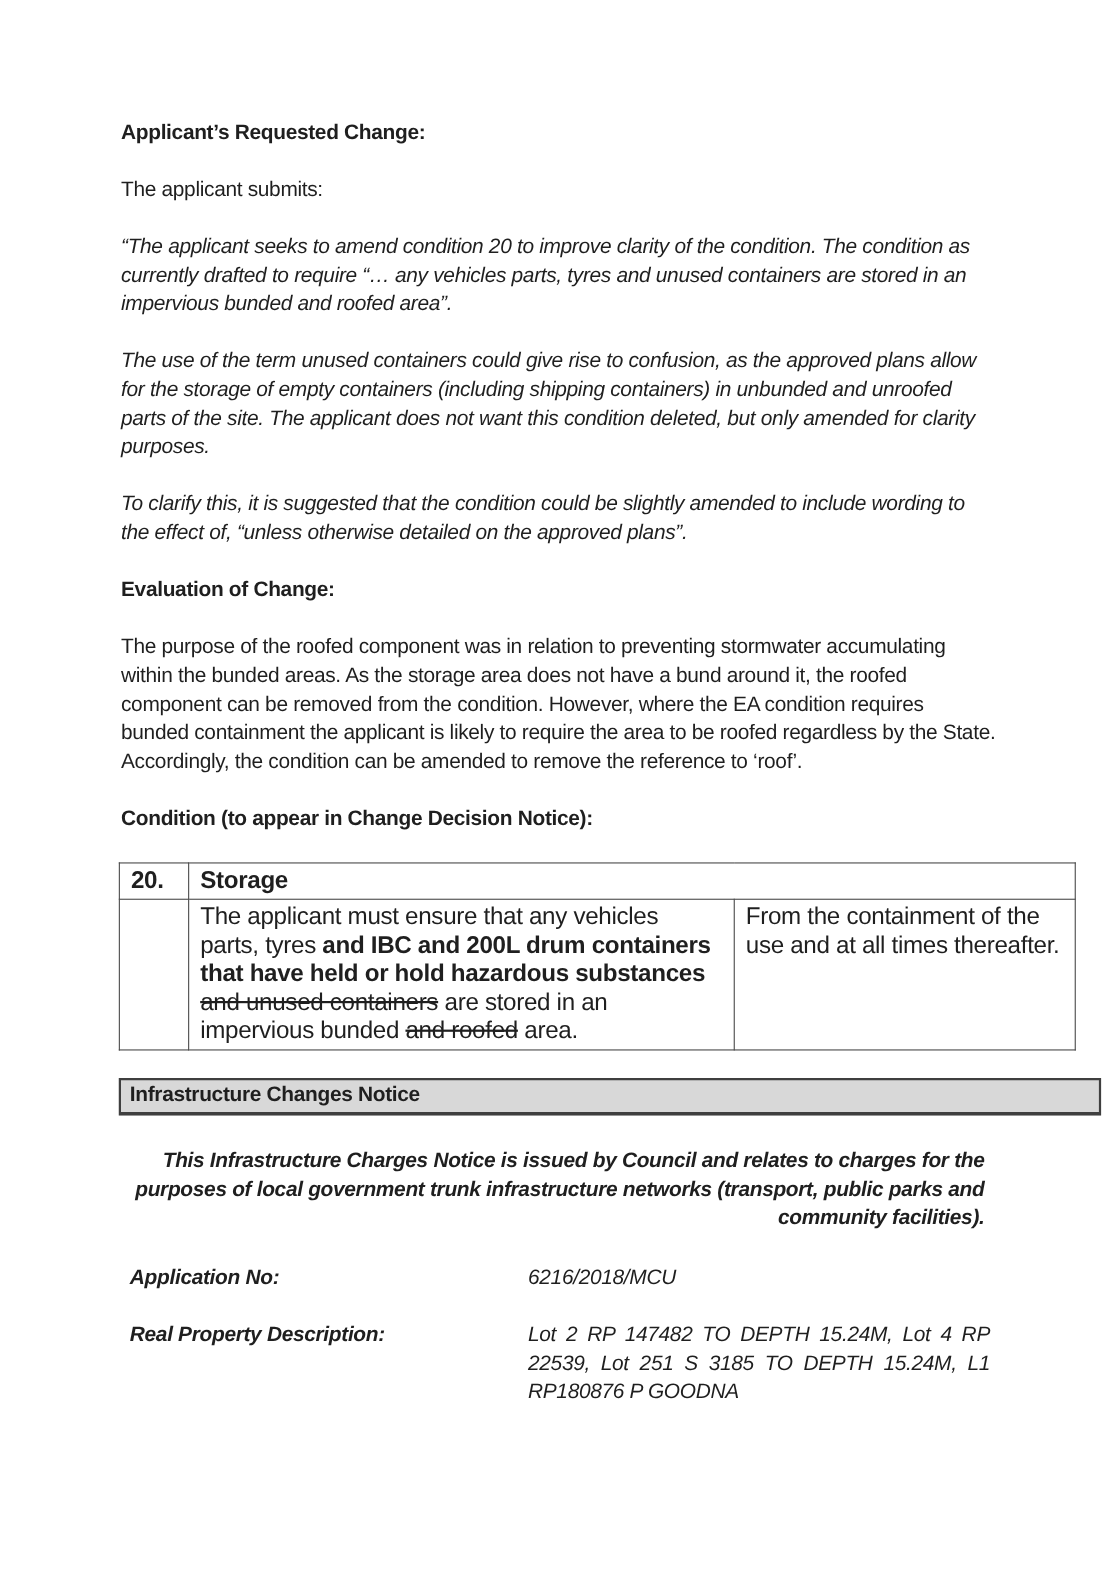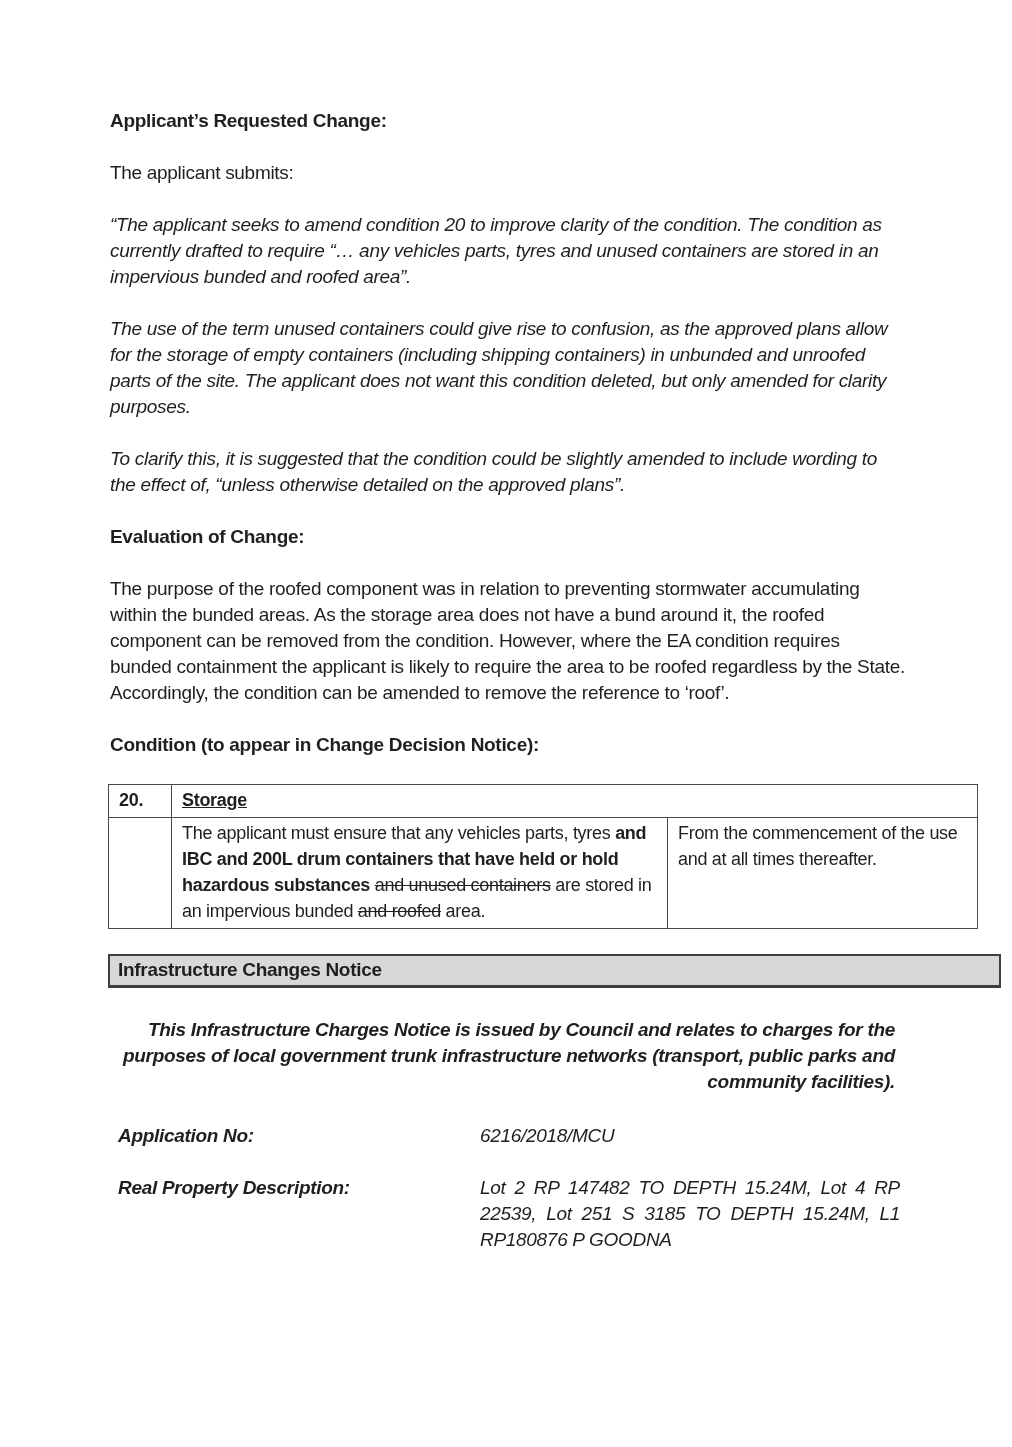--- a/index.html
+++ b/index.html
@@ -52,7 +52,7 @@
     border: 1px solid #4a4a4a;
     vertical-align: top;
     padding: 2px 10px 4px 10px;
-    font-size: 18px;
+    font-size: 22px;
     line-height: 26px;
   }
   td.cell-num {

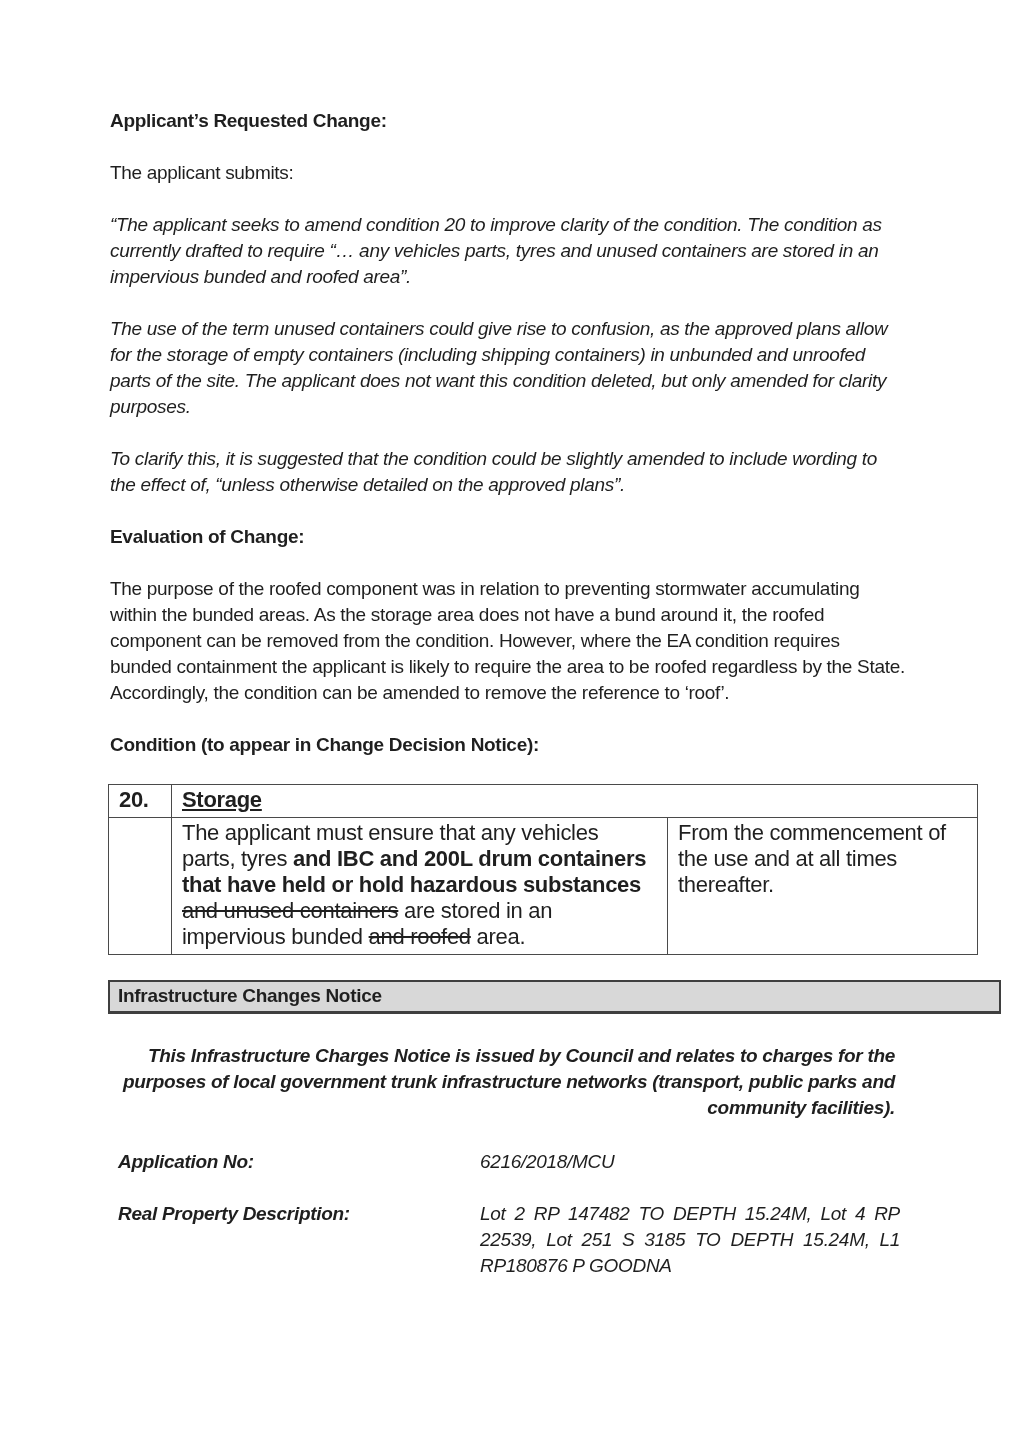--- a/index.html
+++ b/index.html
@@ -60,7 +60,6 @@
   }
   td.cell-title {
     font-weight: bold;
-    text-decoration: underline;
   }
   
   .banner {

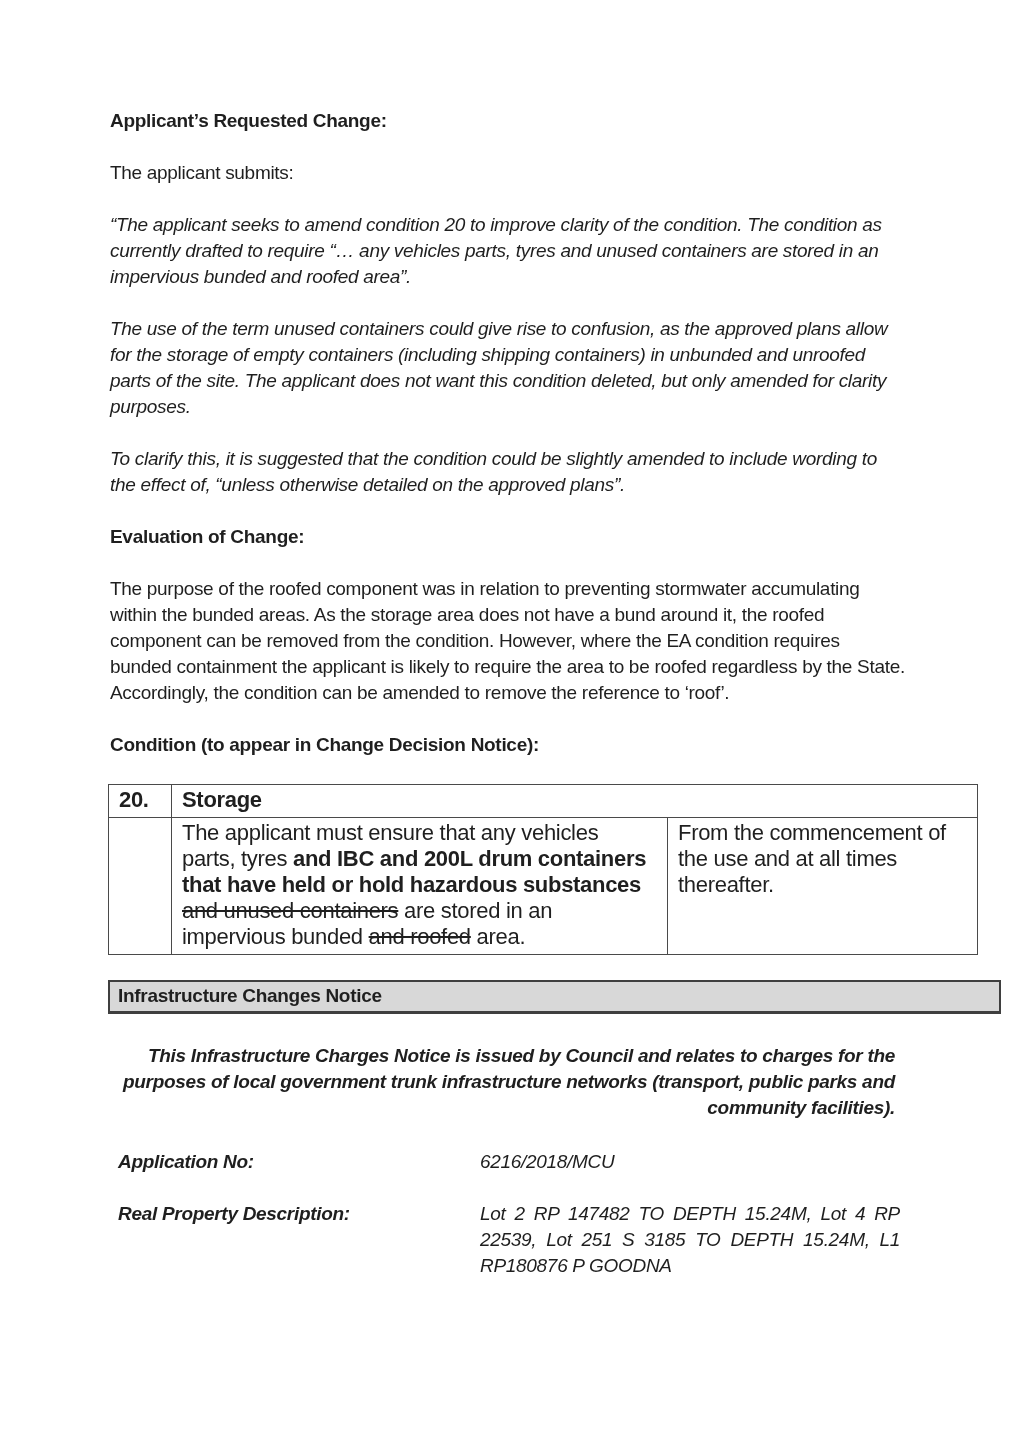--- a/index.html
+++ b/index.html
@@ -143,7 +143,7 @@
       <td>
         <span>The applicant must ensure that any vehicles parts, tyres </span><span class="bold">and IBC and 200L drum containers that have held or hold hazardous substances </span><span class="strike">and unused containers</span><span> are stored in an impervious bunded </span><span class="strike">and roofed</span><span> area.</span>
       </td>
-      <td>From the commencement of the use and at all times thereafter.</td>
+      <td>From the containment of the use and at all times thereafter.</td>
     </tr>
   </tbody>
     </table>

